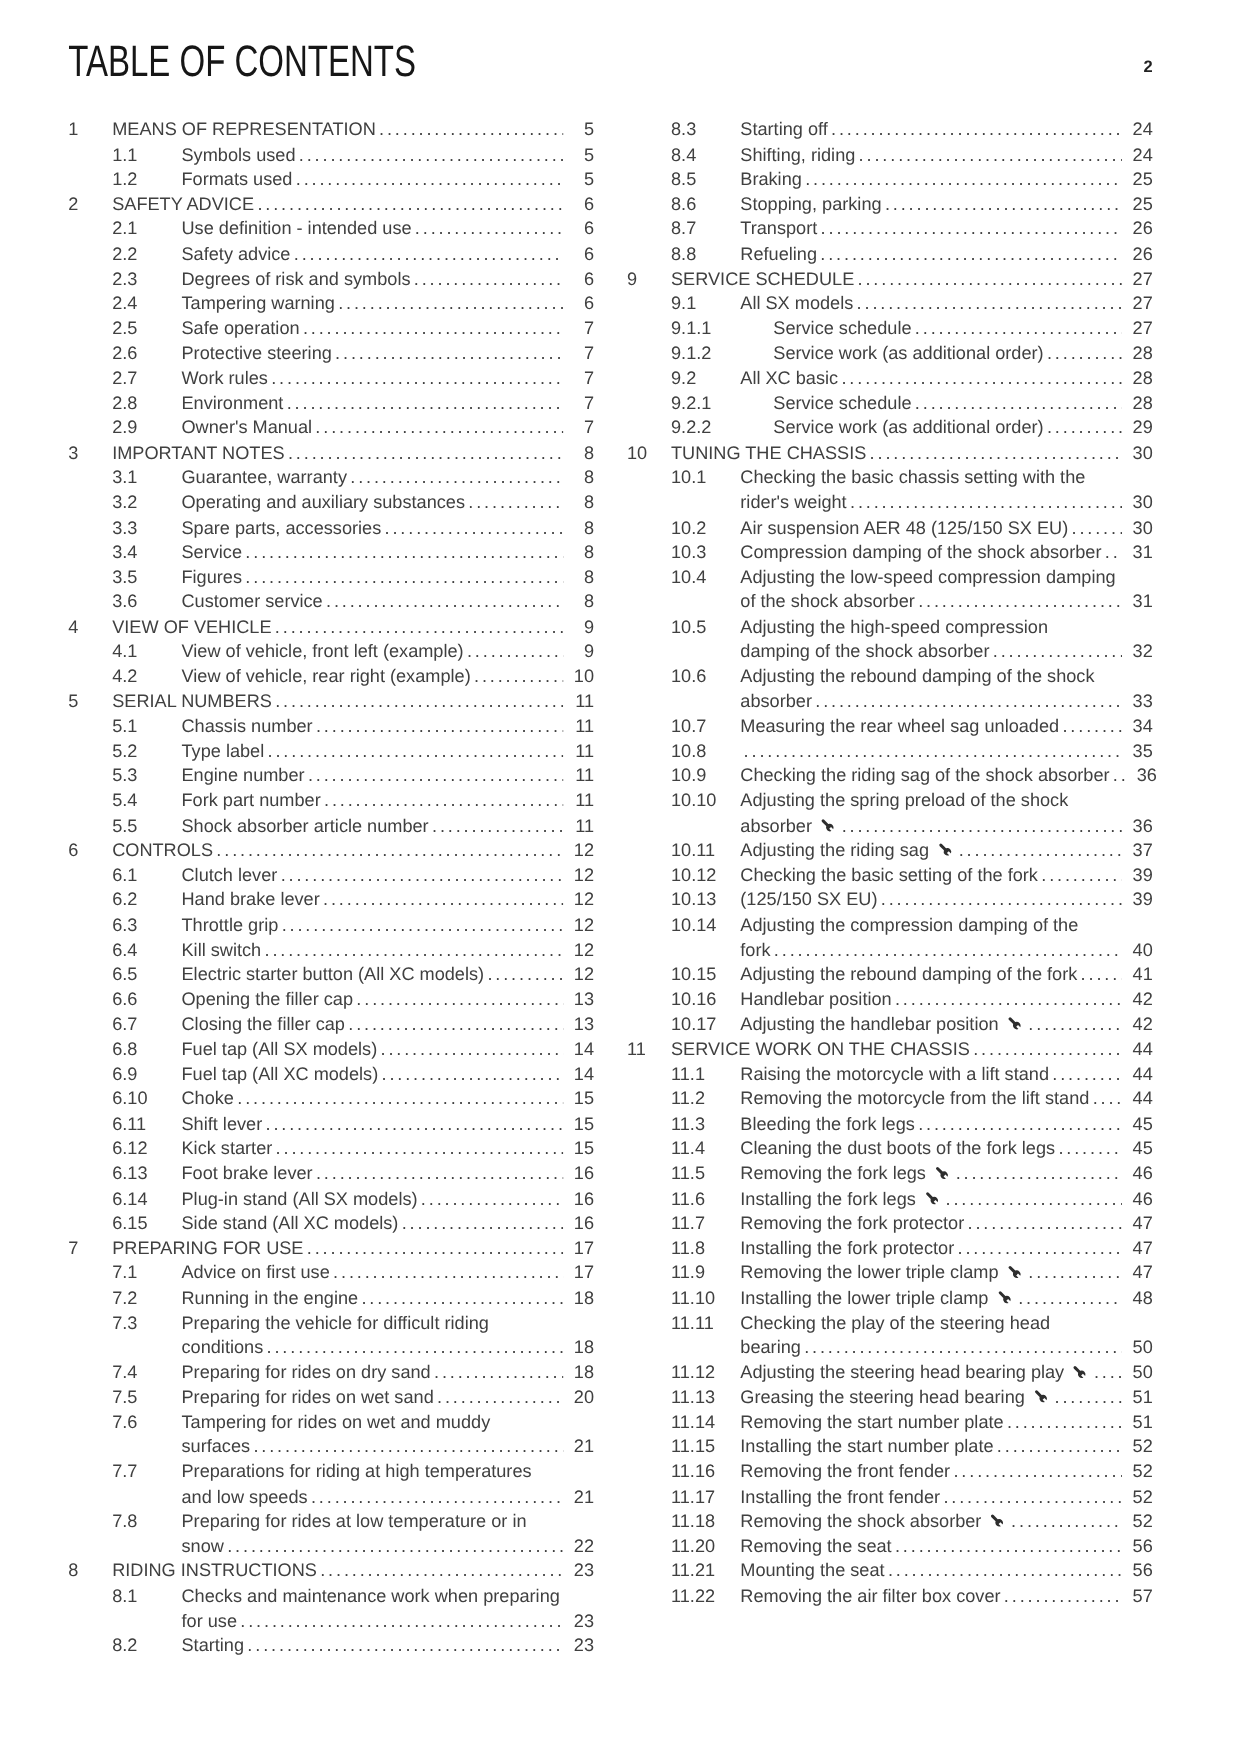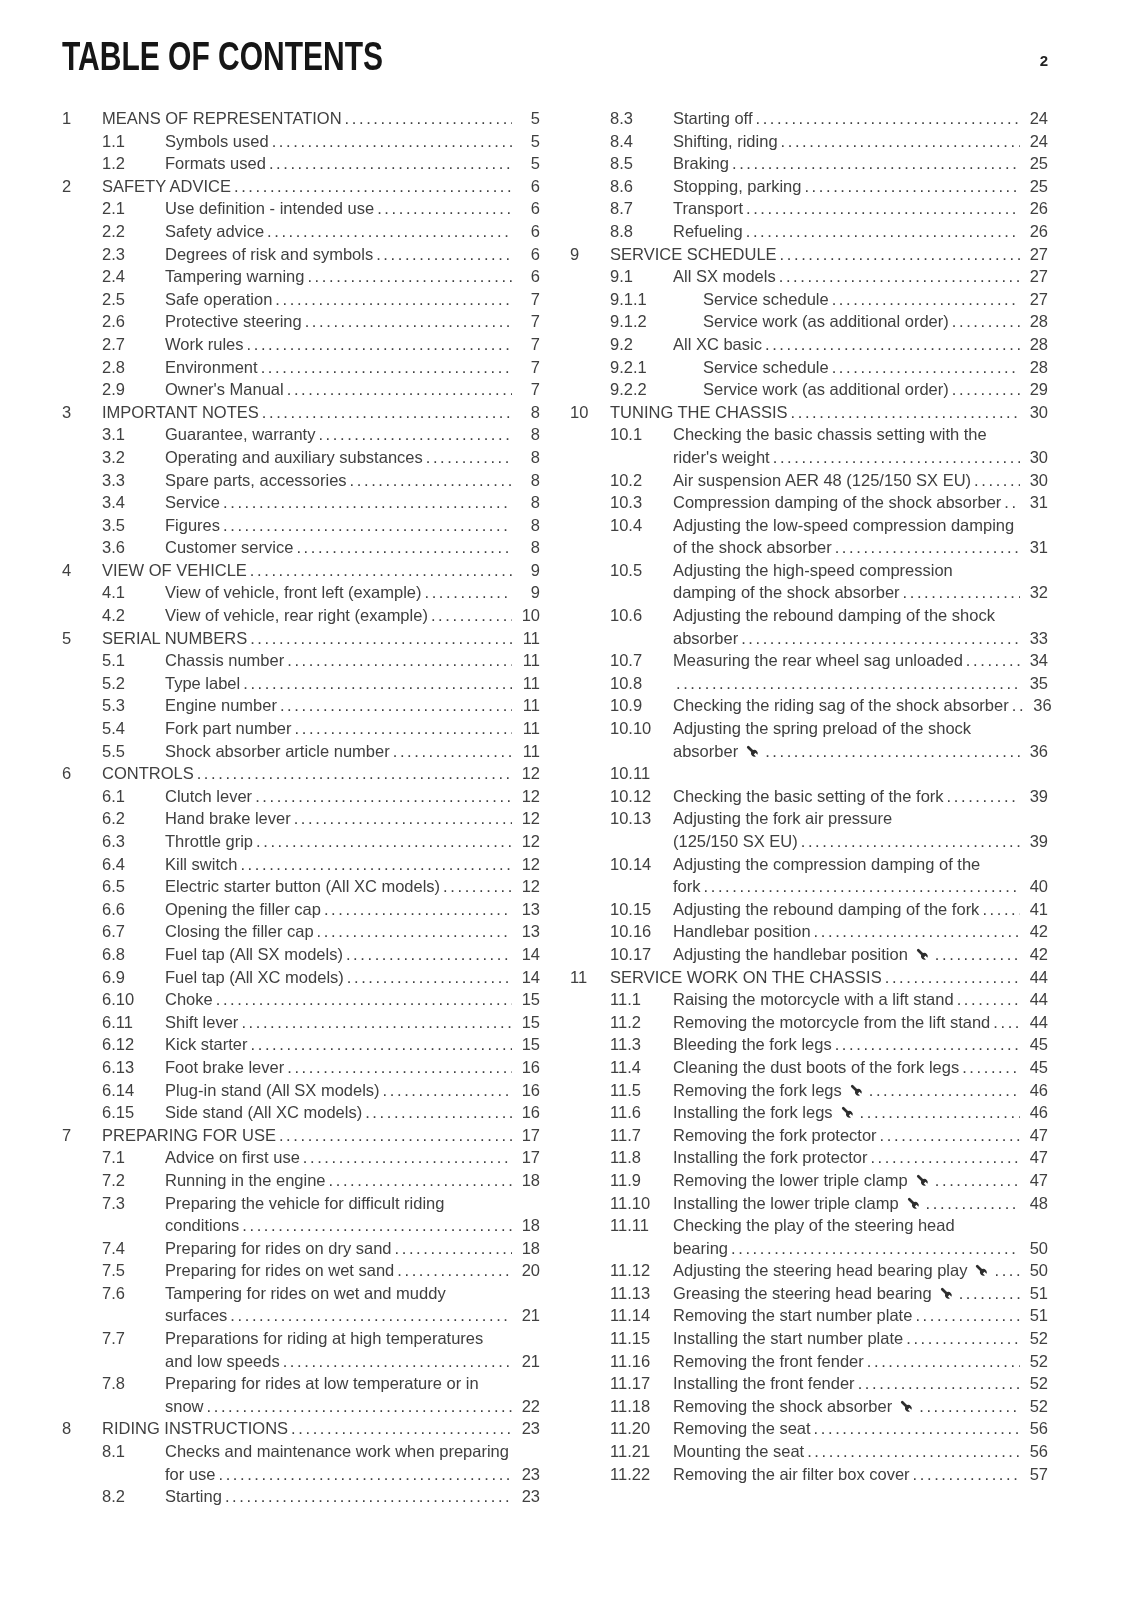--- a/index.html
+++ b/index.html
@@ -9,7 +9,7 @@
   }
   .page-wrap{padding:36px 82px 0 62px;}
   .header{display:flex;justify-content:space-between;align-items:flex-start;height:58px;}
-  .toc-title{font-size:40px;font-weight:700;color:#161616;line-height:40px;white-space:nowrap;}
+  .toc-title{font-size:40px;font-weight:400;color:#161616;line-height:40px;white-space:nowrap;}
   .toc-title .squeeze{display:inline-block;transform:scaleX(0.75);transform-origin:left center;letter-spacing:0;}
   .pgnum{font-size:15px;font-weight:700;color:#222;margin-top:16px;}
   .cols{display:flex;gap:30px;margin-top:13px;}

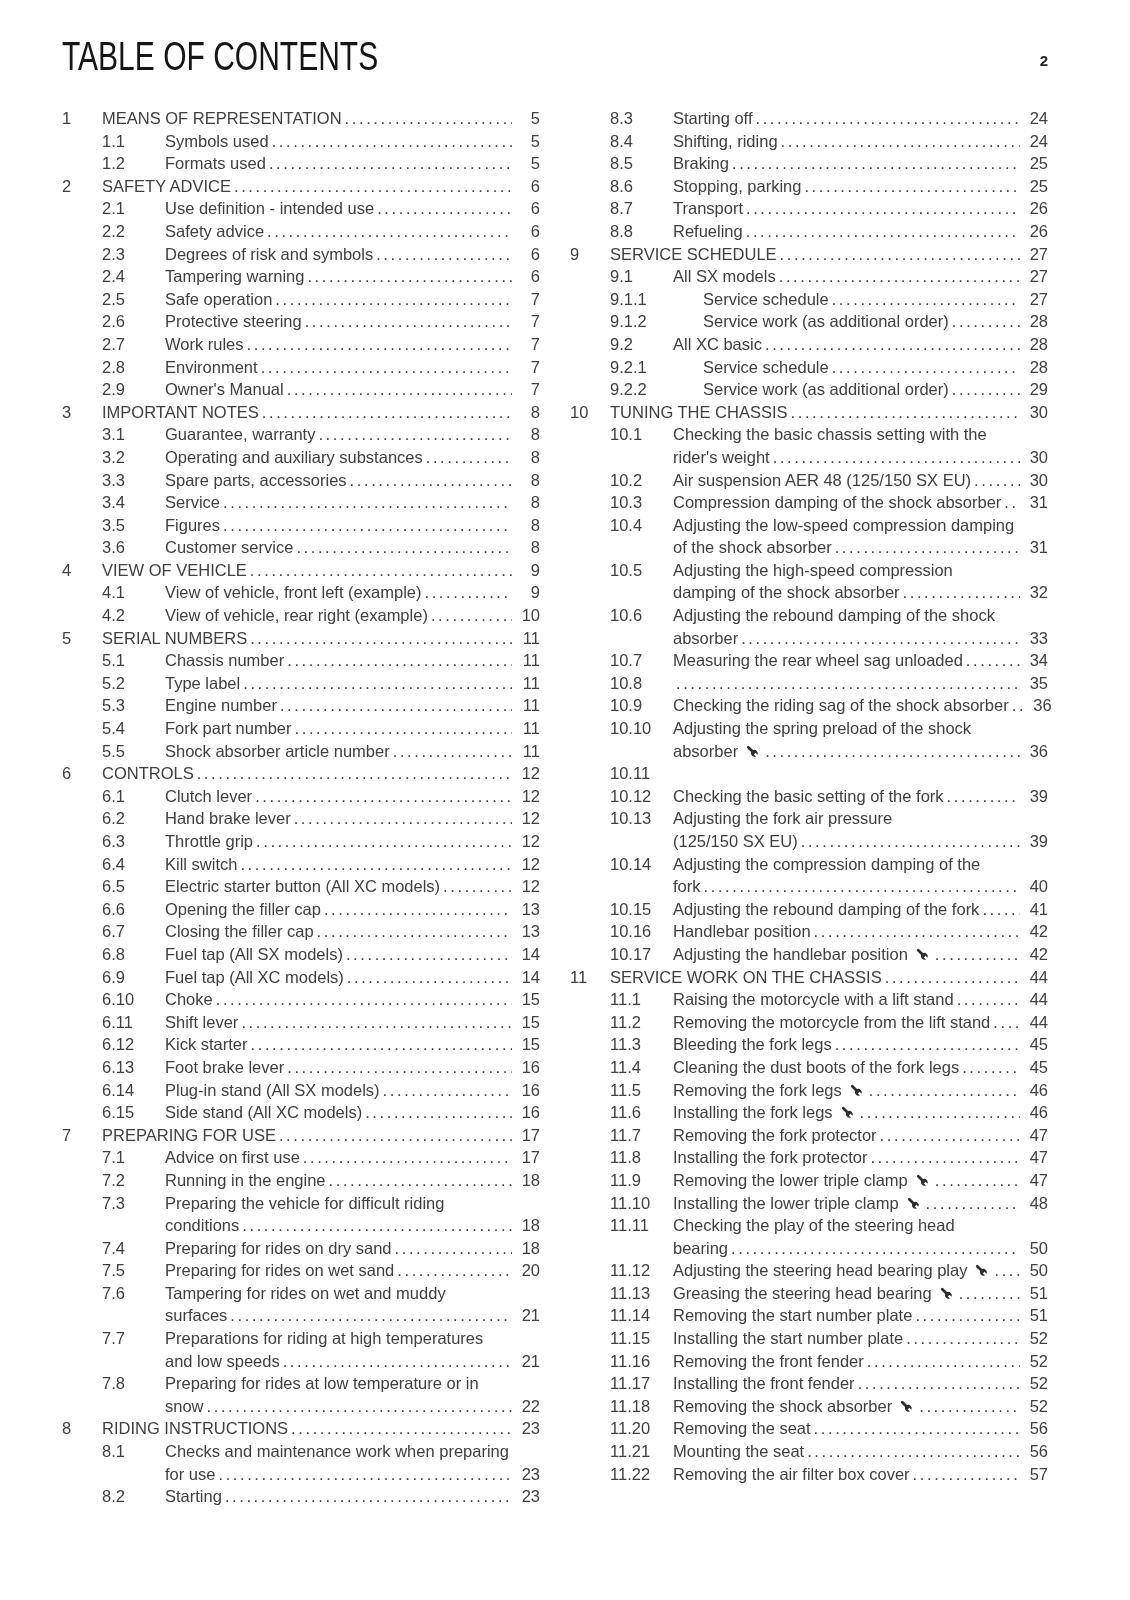--- a/index.html
+++ b/index.html
@@ -870,6 +870,18 @@
         </div>
         <div class="entry lvl2">
           <span class="num">10.11</span>
+          <div class="elines">
+            <div class="eline last">
+              <span class="t">Adjusting the riding sag</span>
+              <span class="wrench"><svg viewBox="0 0 20 20" width="16" height="16" aria-hidden="true">
+                  <g transform="rotate(135 10 10)" fill="#2e2e2e">
+                    <path d="M8.55 1.7 L8.55 5.3 L11.45 5.3 L11.45 1.7 A4.5 4.5 0 0 1 11.7 9.9 L11.7 16.6 A1.7 1.7 0 0 1 8.3 16.6 L8.3 9.9 A4.5 4.5 0 0 1 8.55 1.7 Z"></path>
+                  </g>
+                </svg></span>
+              <span class="leader"></span>
+              <span class="pg">37</span>
+            </div>
+          </div>
         </div>
         <div class="entry lvl2">
           <span class="num">10.12</span>

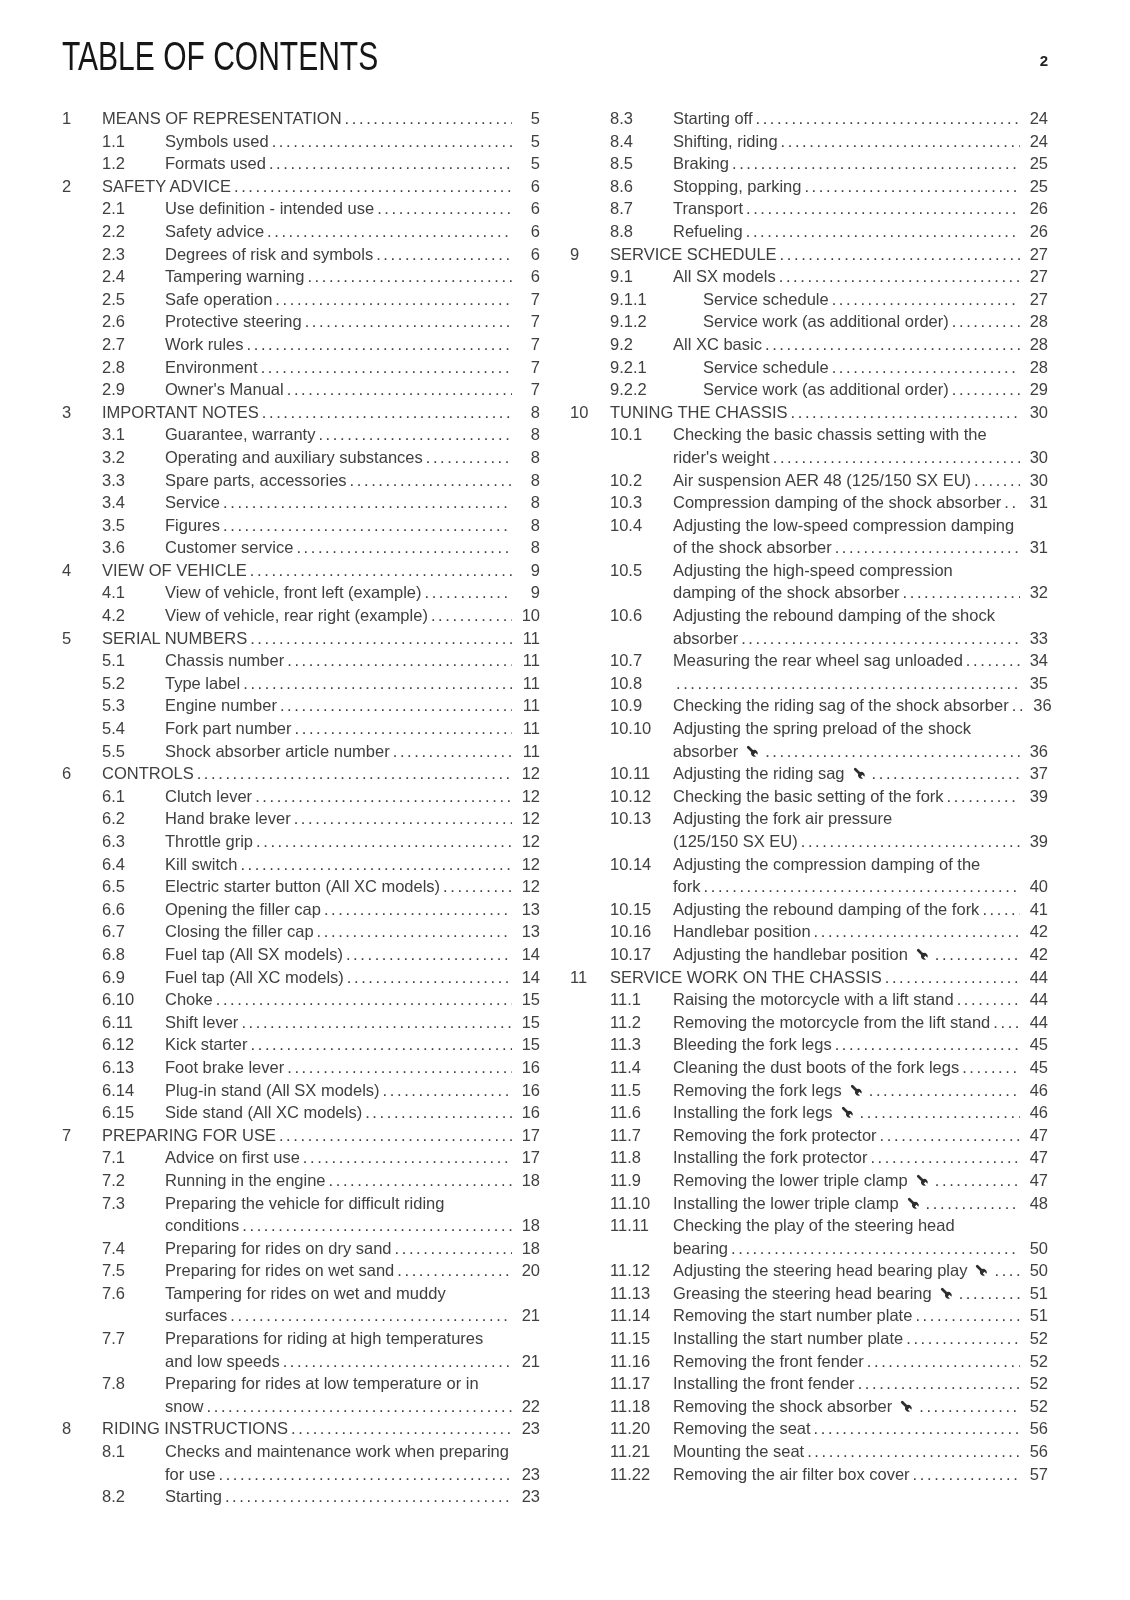--- a/index.html
+++ b/index.html
@@ -896,7 +896,6 @@
         <div class="entry lvl2">
           <span class="num">10.13</span>
           <div class="elines">
-            <div class="eline"><span class="t">Adjusting the fork air pressure</span></div>
             <div class="eline last">
               <span class="t">(125/150 SX EU)</span>
               <span class="leader"></span>

